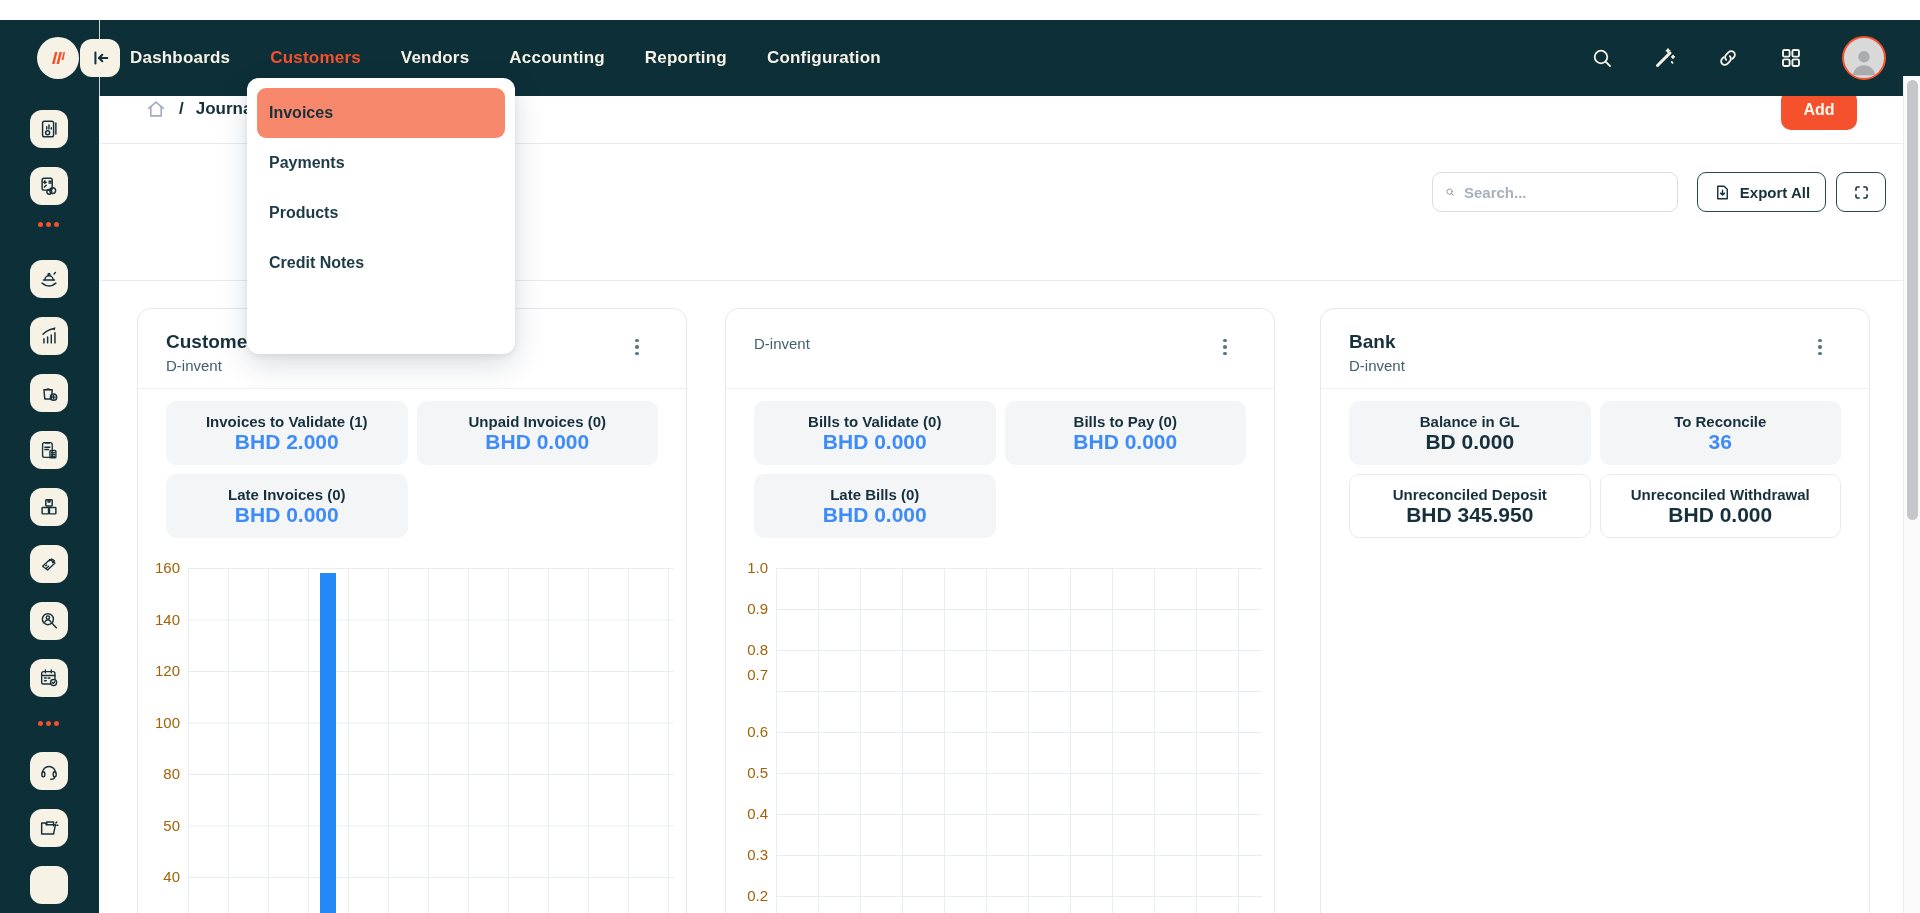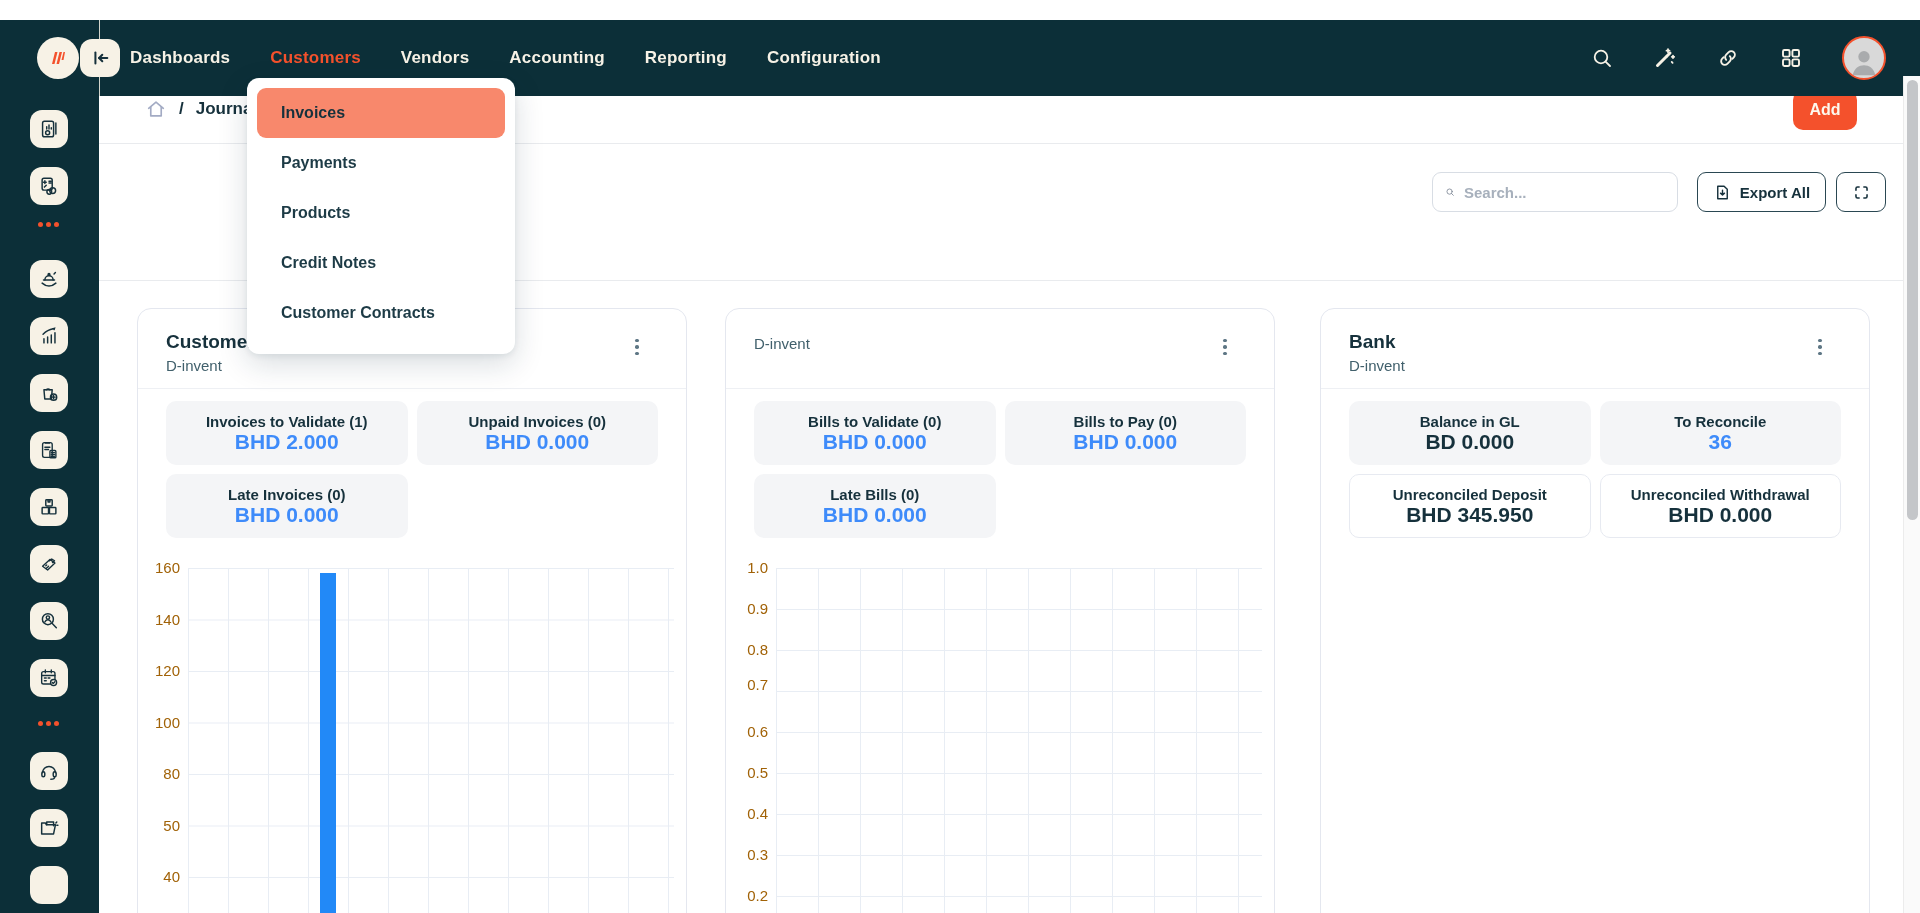--- a/index.html
+++ b/index.html
@@ -84,7 +84,7 @@
   .dropdown { position:absolute; left:247px; top:78px; width:268px; height:276px; background:#fff;
     border-radius:12px; box-shadow:0 10px 30px rgba(18,45,60,.16), 0 2px 6px rgba(18,45,60,.08);
     z-index:60; padding:10px; }
-  .dd-item { height:50px; display:flex; align-items:center; padding-left:24px; font-size:16px; font-weight:600;
+  .dd-item { height:50px; display:flex; align-items:center; padding-left:12px; font-size:16px; font-weight:600;
     color:#1d3b46; border-radius:9px; cursor:pointer; }
   .dd-item.active { background:#f8886c; color:#16313c; }
 

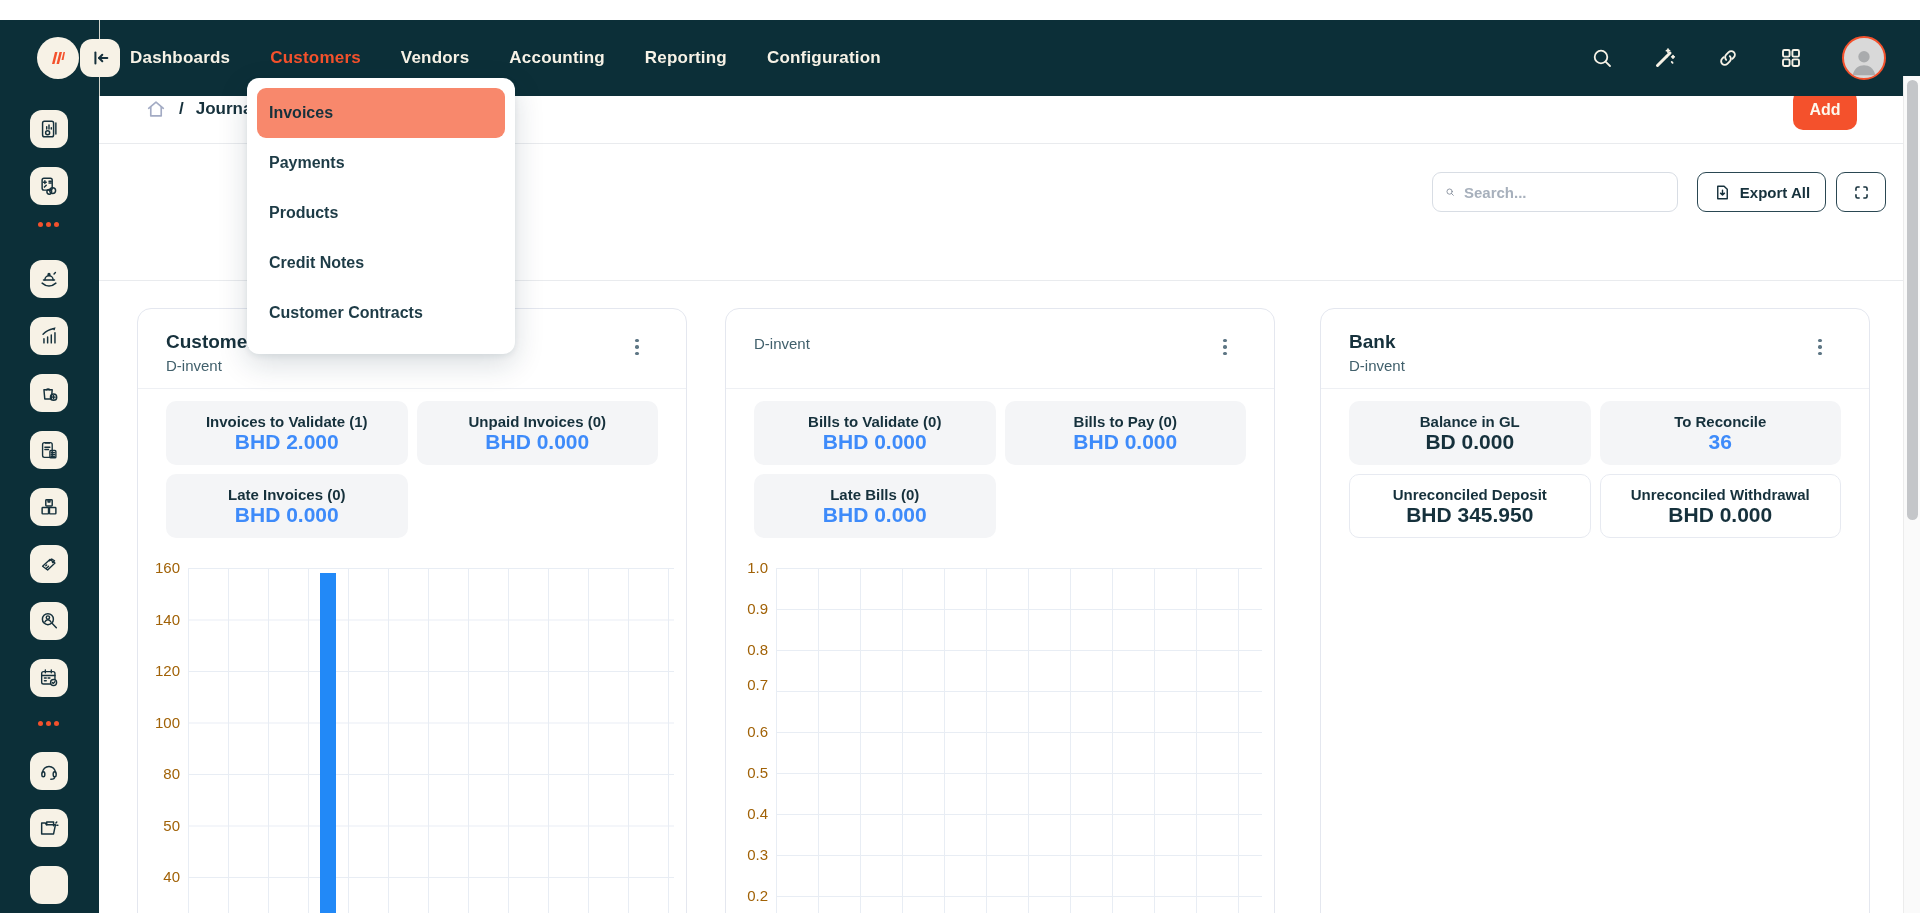--- a/index.html
+++ b/index.html
@@ -35,7 +35,7 @@
   .breadcrumb { position:absolute; left:46px; top:22px; display:flex; align-items:center; gap:12px; }
   .bc-sep { color:#16313c; font-weight:700; font-size:17px; }
   .bc-current { color:#16313c; font-weight:700; font-size:17px; white-space:nowrap; }
-  .add-btn { position:absolute; right:46px; top:14px; width:64px; height:40px; background:#f4512c; border:none;
+  .add-btn { position:absolute; right:46px; top:14px; width:76px; height:40px; background:#f4512c; border:none;
     border-radius:10px; color:#fdf8ee; font-weight:700; font-size:16px; cursor:pointer; font-family:inherit; }
   .divider-1 { position:absolute; left:0; top:67px; width:100%; height:1px; background:#e9ebee; }
   .divider-2 { position:absolute; left:0; top:204px; width:100%; height:1px; background:#e9ebee; }

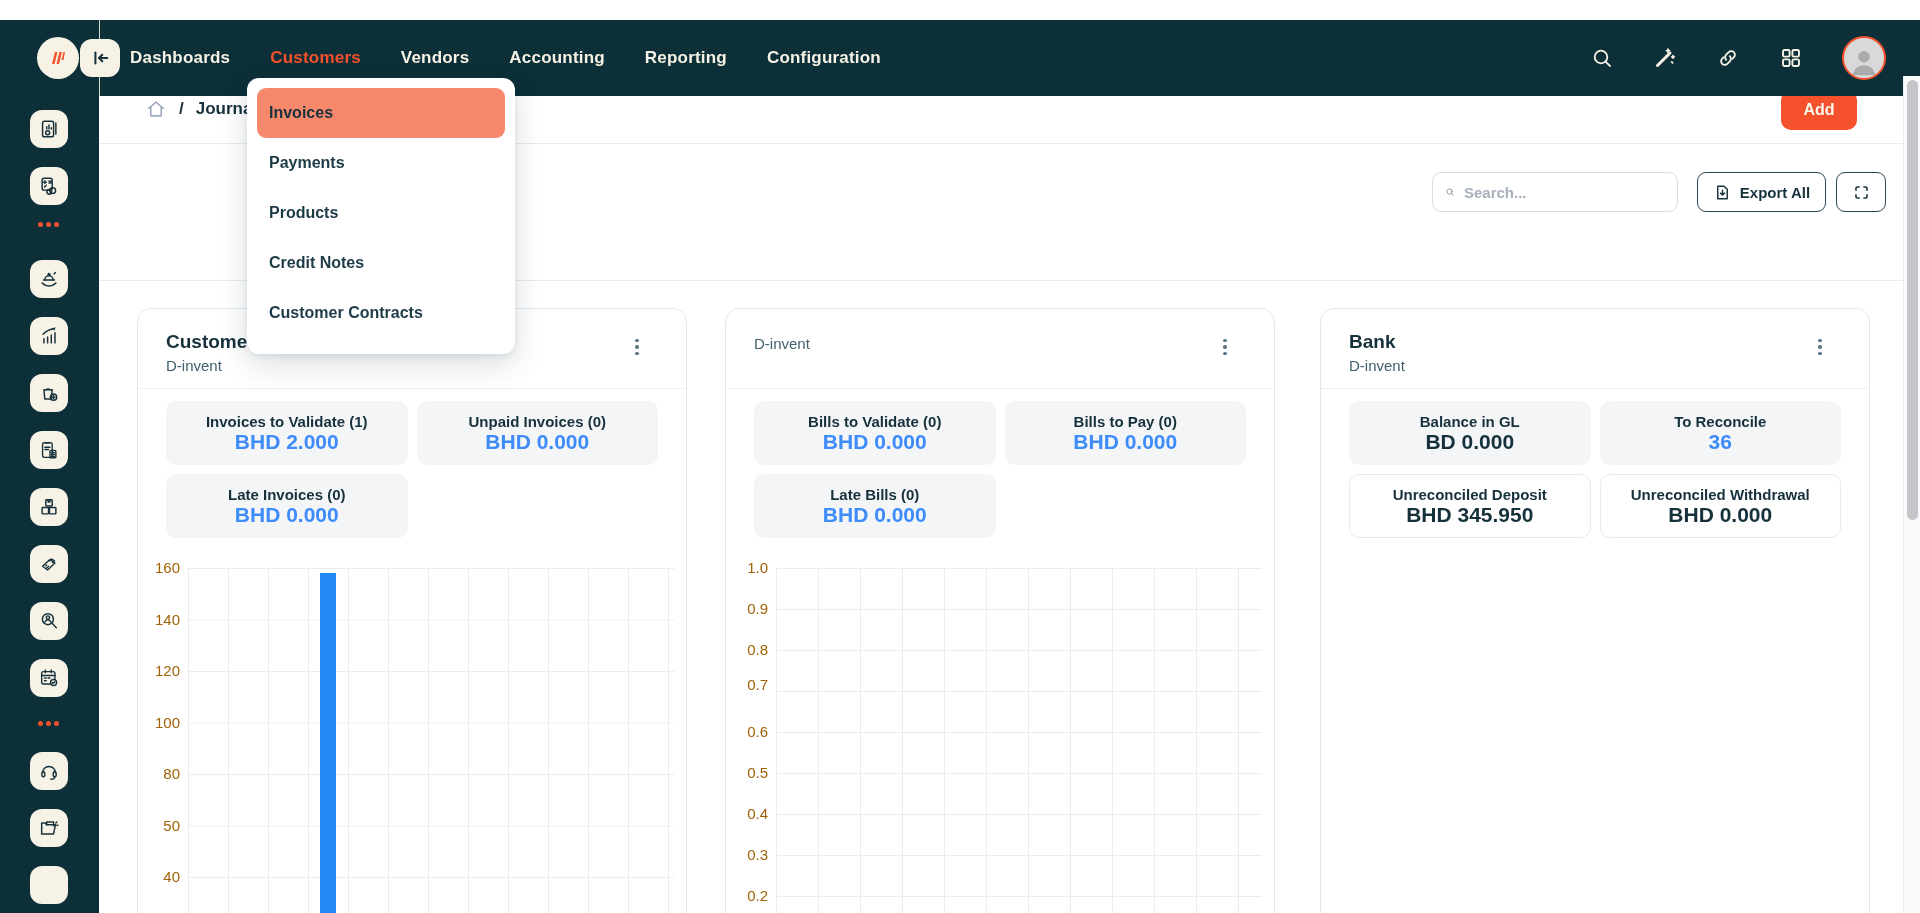--- a/index.html
+++ b/index.html
@@ -430,7 +430,6 @@
       <div class="dd-item">Payments</div>
       <div class="dd-item">Products</div>
       <div class="dd-item">Credit Notes</div>
-      <div class="dd-item">Customer Contracts</div>
     </div>
   </main>
 

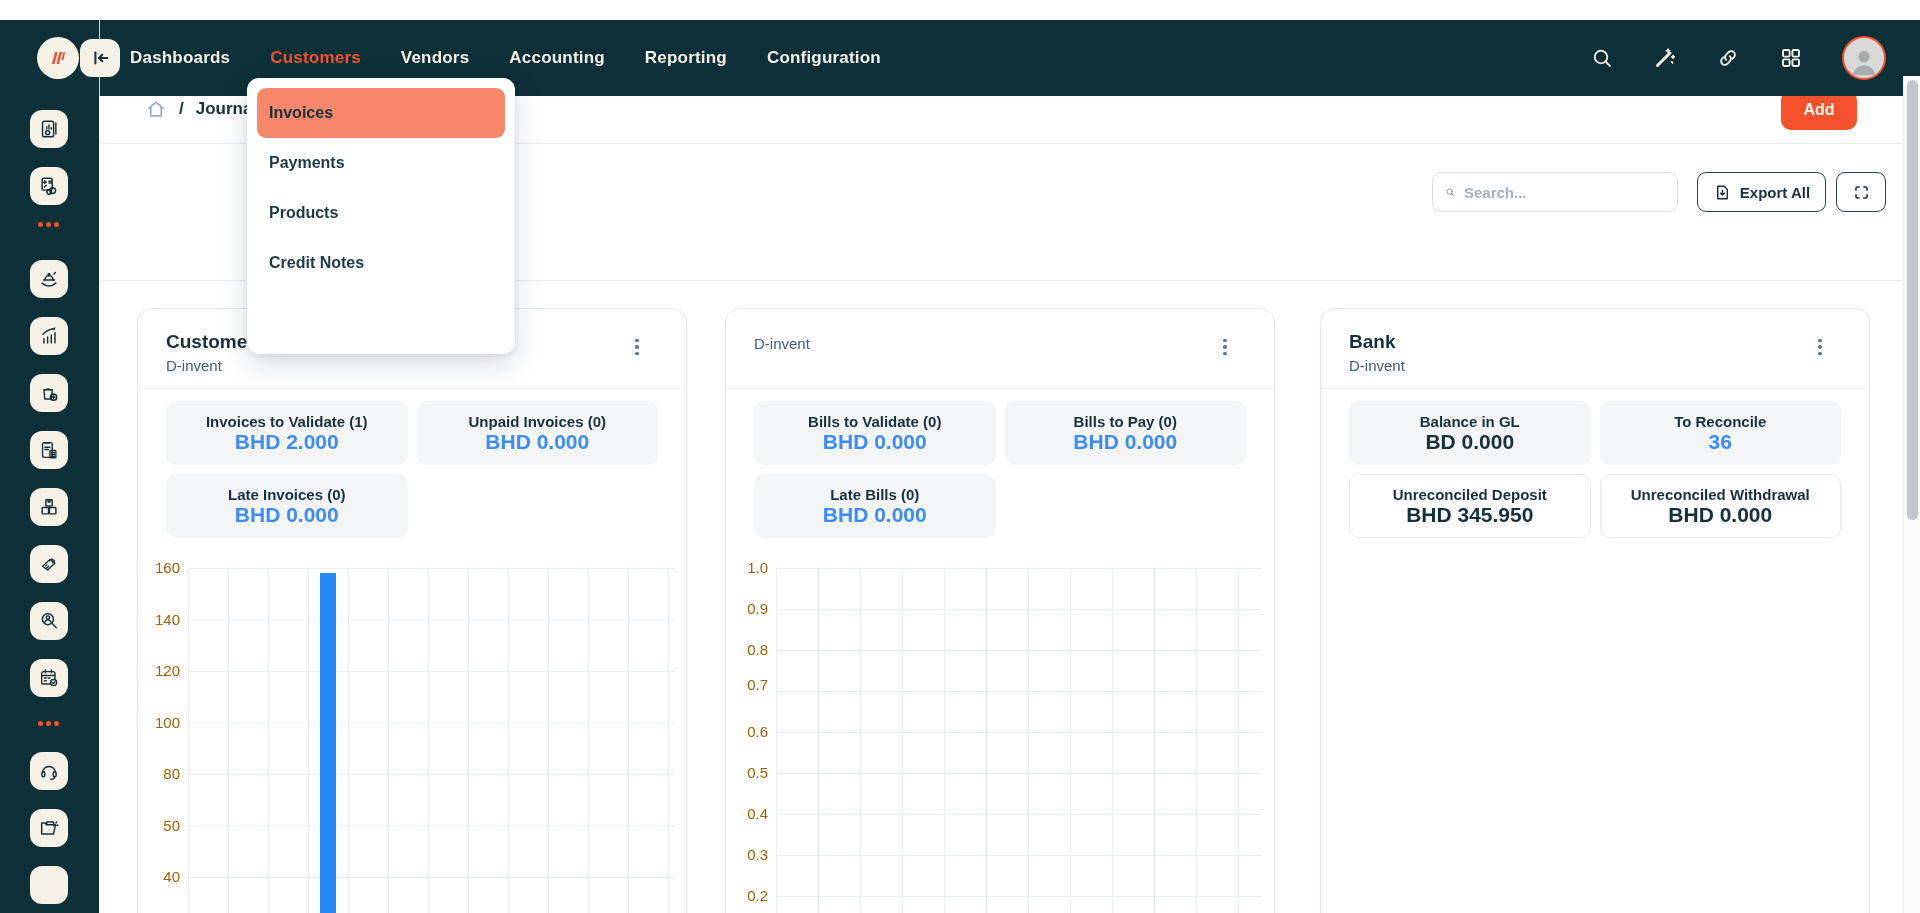--- a/index.html
+++ b/index.html
@@ -384,7 +384,7 @@
             <div class="tick" style="top: -9px;">1.0</div>
             <div class="tick" style="top: 32px;">0.9</div>
             <div class="tick" style="top: 73px;">0.8</div>
-            <div class="tick" style="top: 108px;">0.7</div>
+            <div class="tick" style="top: 98px;">0.7</div>
             <div class="tick" style="top: 155px;">0.6</div>
             <div class="tick" style="top: 196px;">0.5</div>
             <div class="tick" style="top: 237px;">0.4</div>

